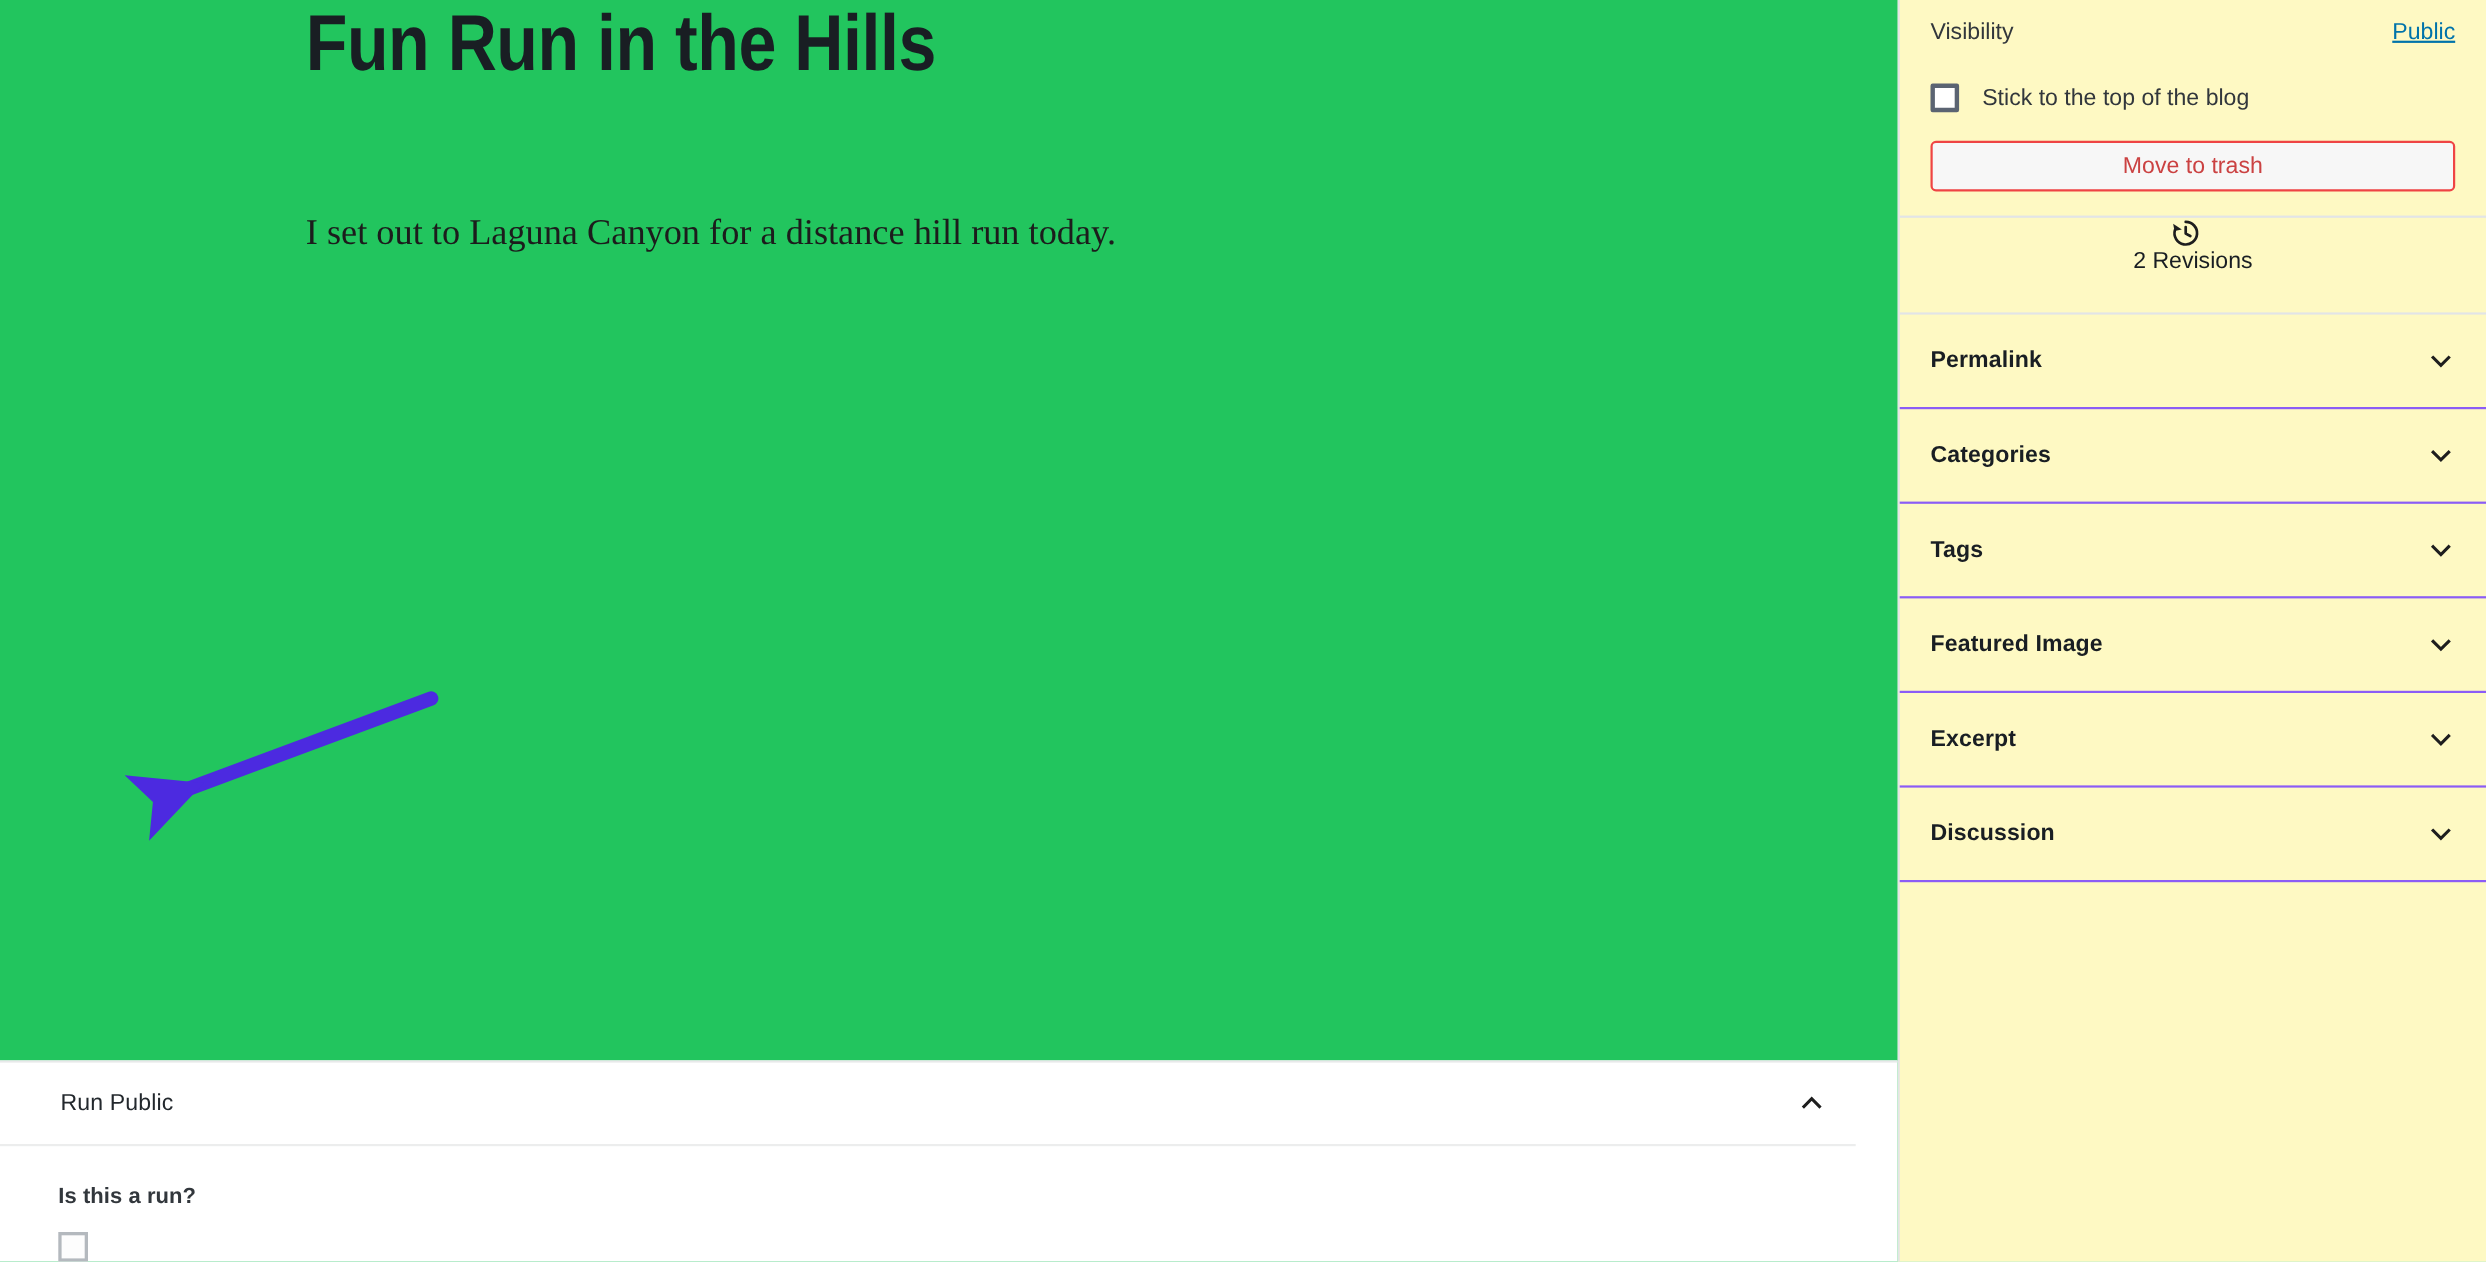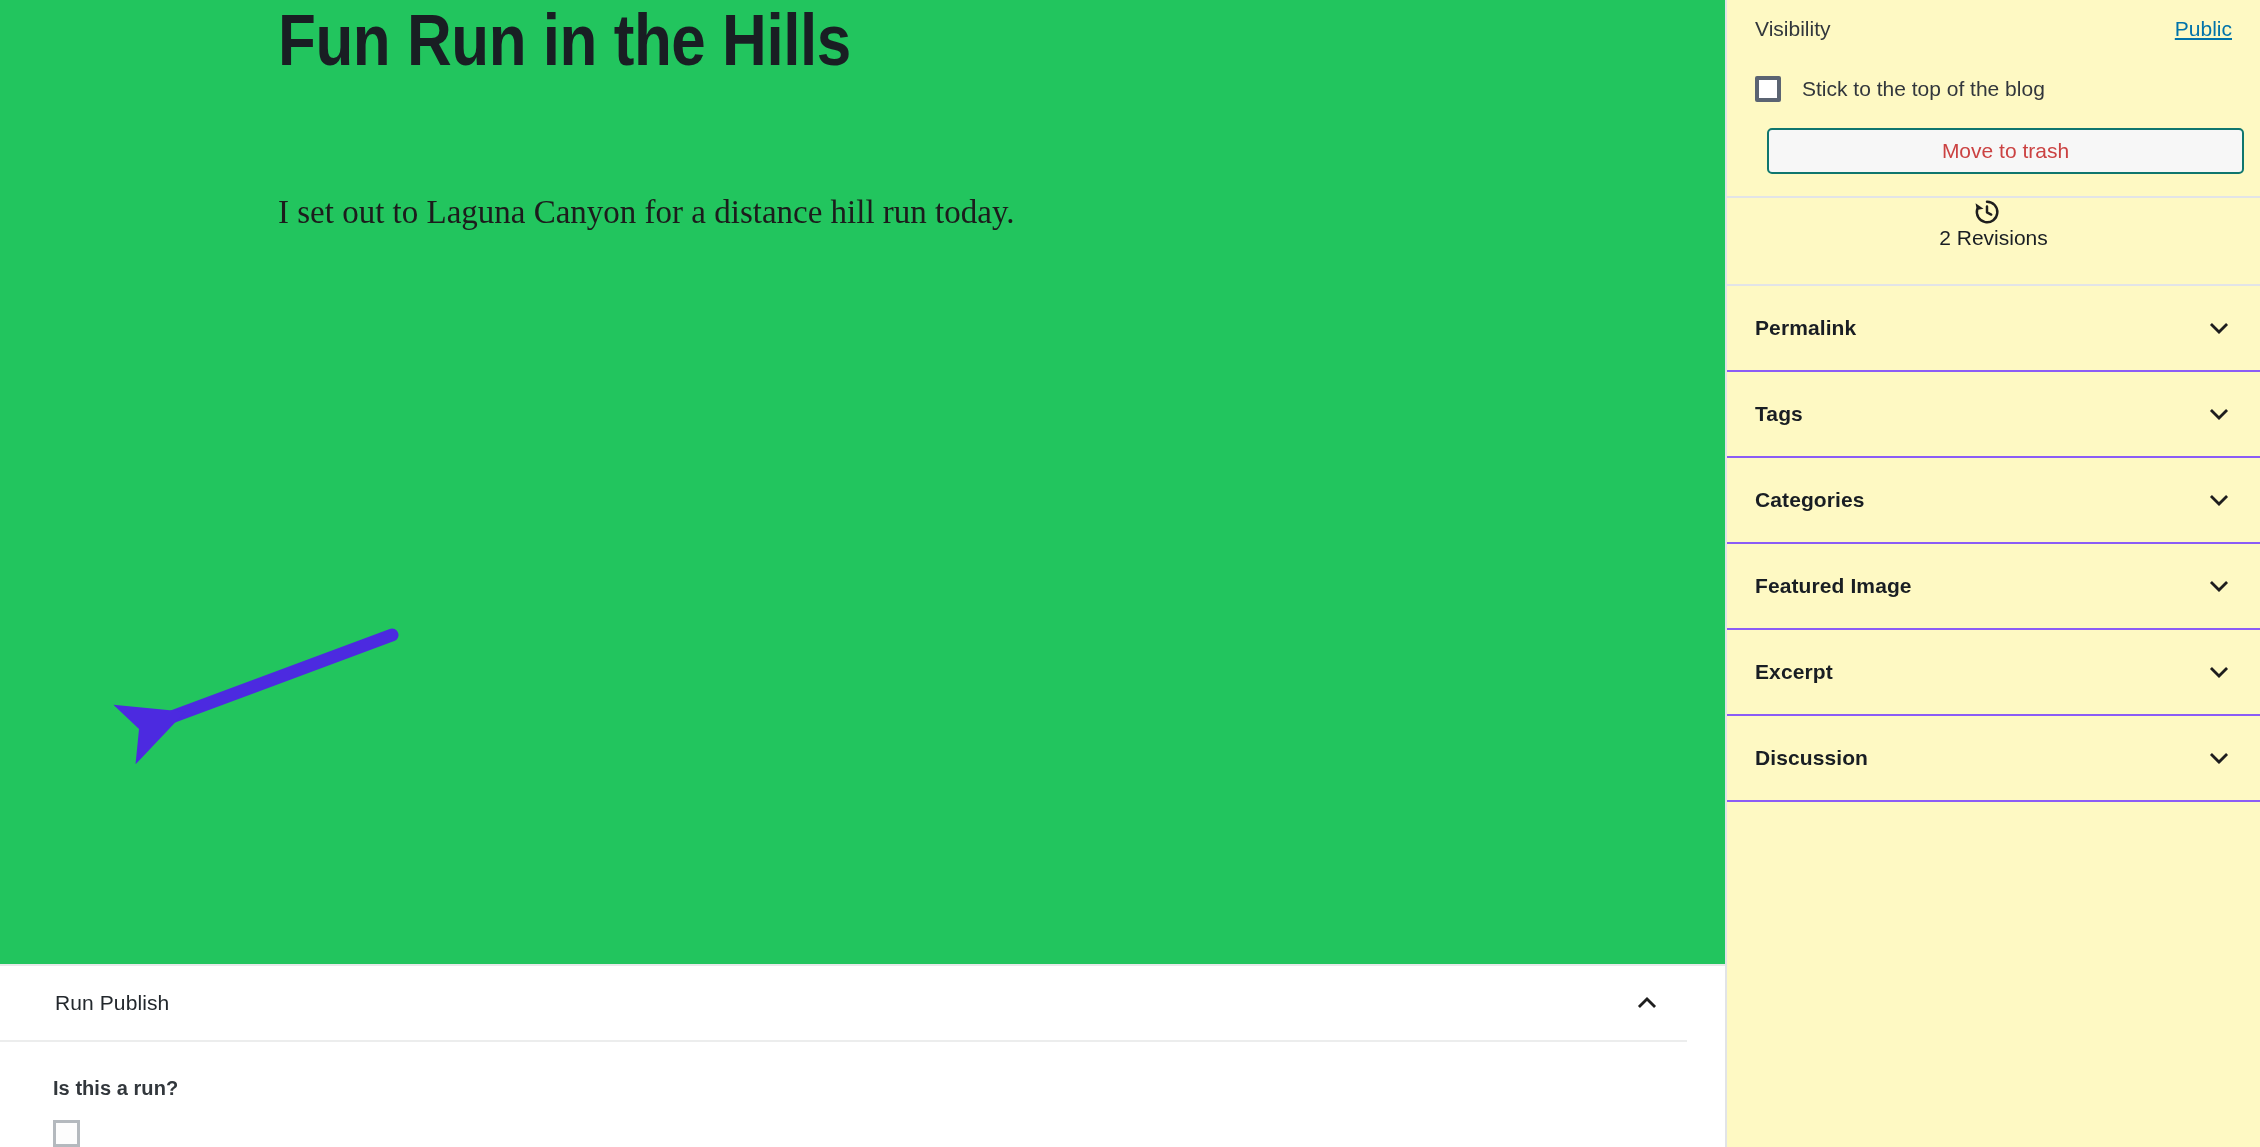--- a/index.html
+++ b/index.html
@@ -194,10 +194,10 @@
   .trash-button {
     display: block;
     width: 100%;
-    margin: 14px 0 22px 12px;
+    margin: 14px 0 22px 0;
     height: 46px;
     background: #f7f7f7;
-    border: 2px solid #0f766e;
+    border: 2px solid #ef4444;
     border-radius: 5px;
     color: #cb4242;
     font-family: "Liberation Sans", sans-serif;

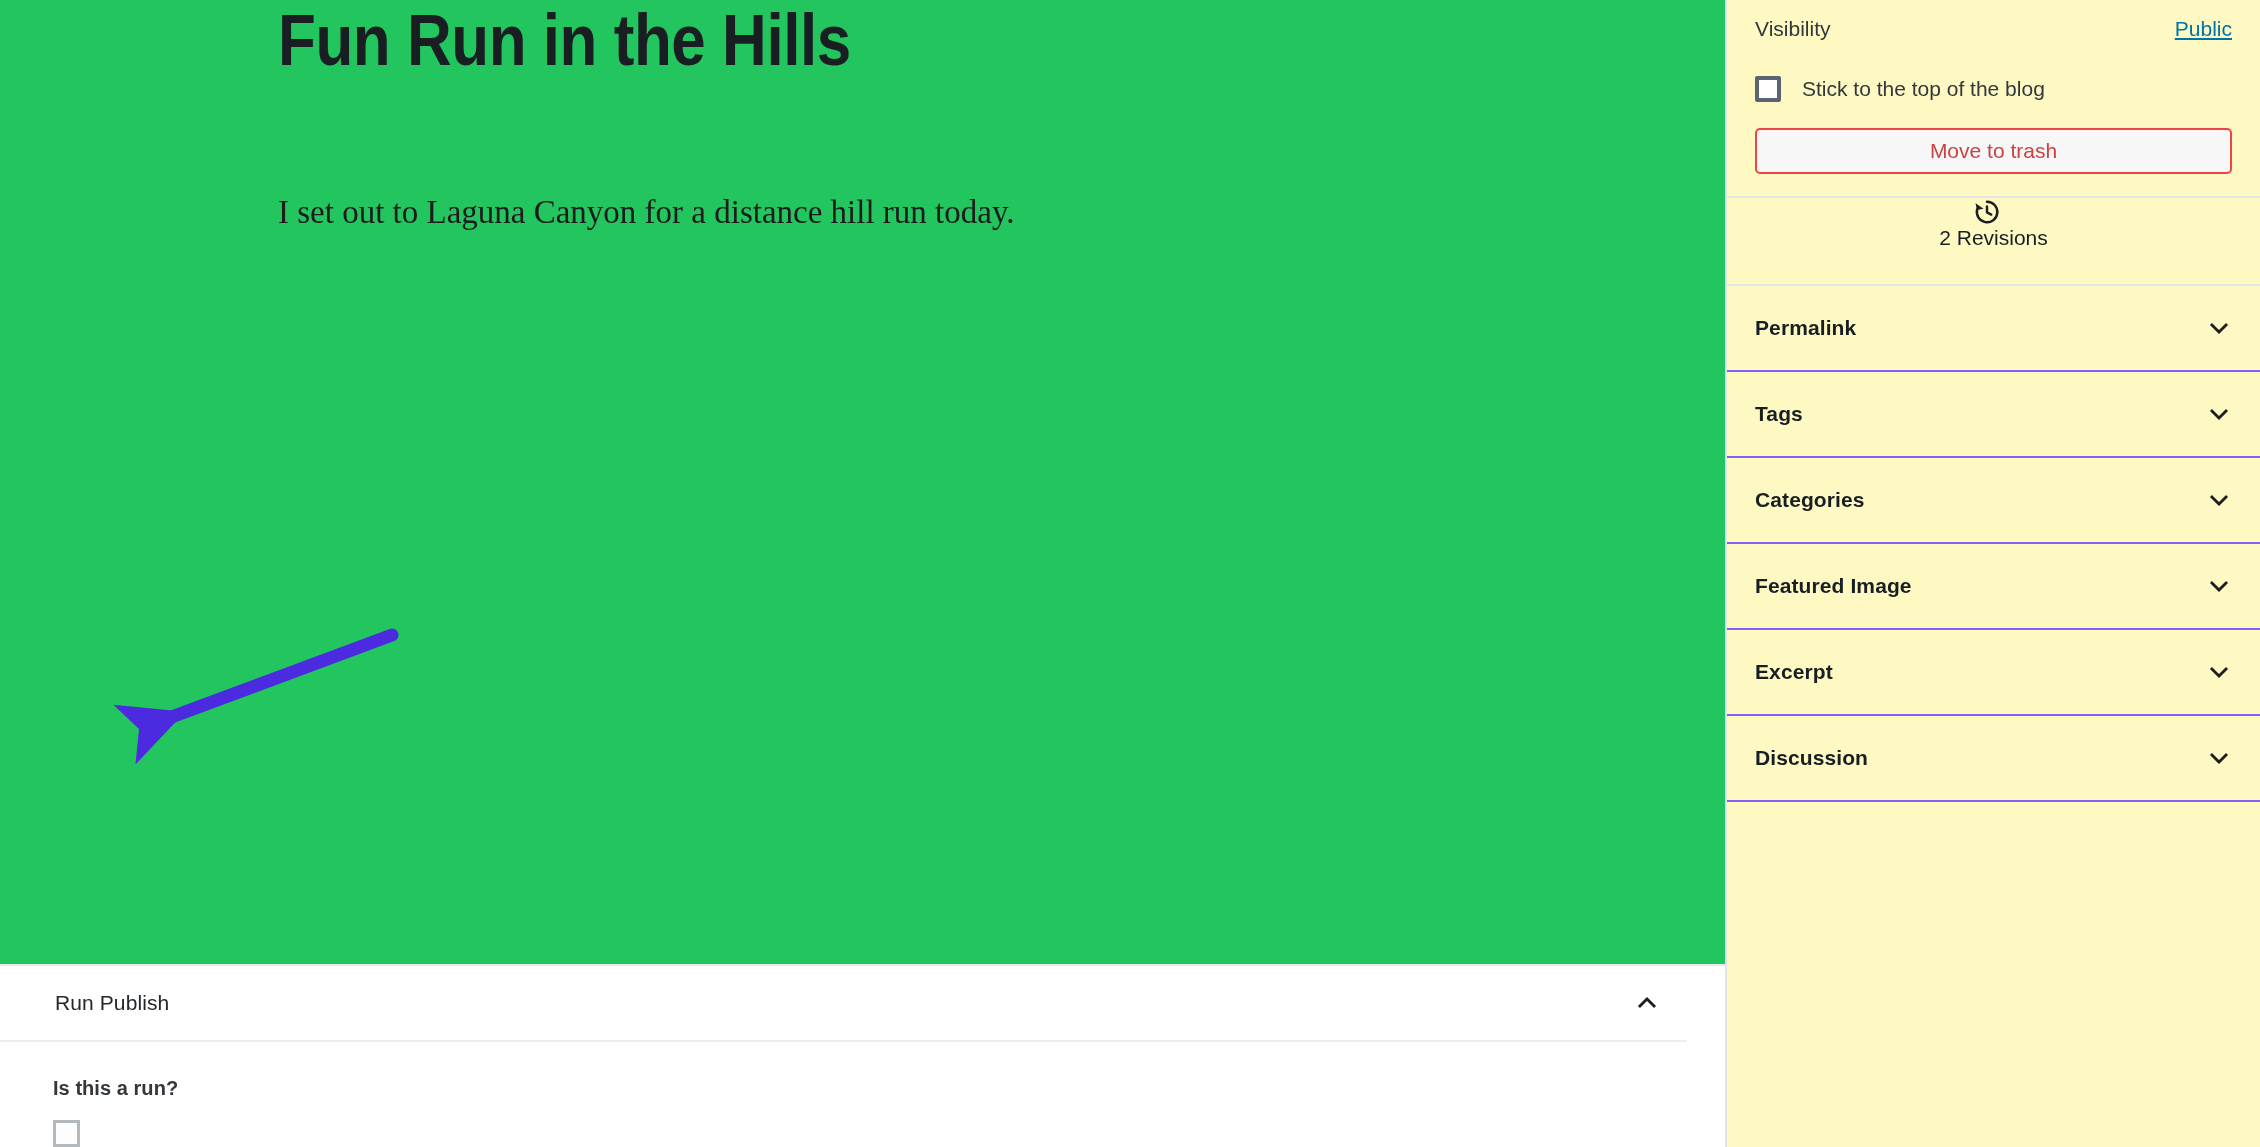--- a/index.html
+++ b/index.html
@@ -322,14 +322,14 @@
     </div>
 
     <div class="panel-row">
+      <span class="panel-row-title">Categories</span>
+      <svg class="chev" width="26" height="26" viewBox="0 0 24 24">
+        <path d="M5.5 9.3 L12 15.8 L18.5 9.3" fill="none" stroke="#1e1e1e" stroke-width="2.6" stroke-linecap="square" stroke-linejoin="miter"></path>
+      </svg>
+    </div>
+
+    <div class="panel-row">
       <span class="panel-row-title">Tags</span>
-      <svg class="chev" width="26" height="26" viewBox="0 0 24 24">
-        <path d="M5.5 9.3 L12 15.8 L18.5 9.3" fill="none" stroke="#1e1e1e" stroke-width="2.6" stroke-linecap="square" stroke-linejoin="miter"></path>
-      </svg>
-    </div>
-
-    <div class="panel-row">
-      <span class="panel-row-title">Categories</span>
       <svg class="chev" width="26" height="26" viewBox="0 0 24 24">
         <path d="M5.5 9.3 L12 15.8 L18.5 9.3" fill="none" stroke="#1e1e1e" stroke-width="2.6" stroke-linecap="square" stroke-linejoin="miter"></path>
       </svg>

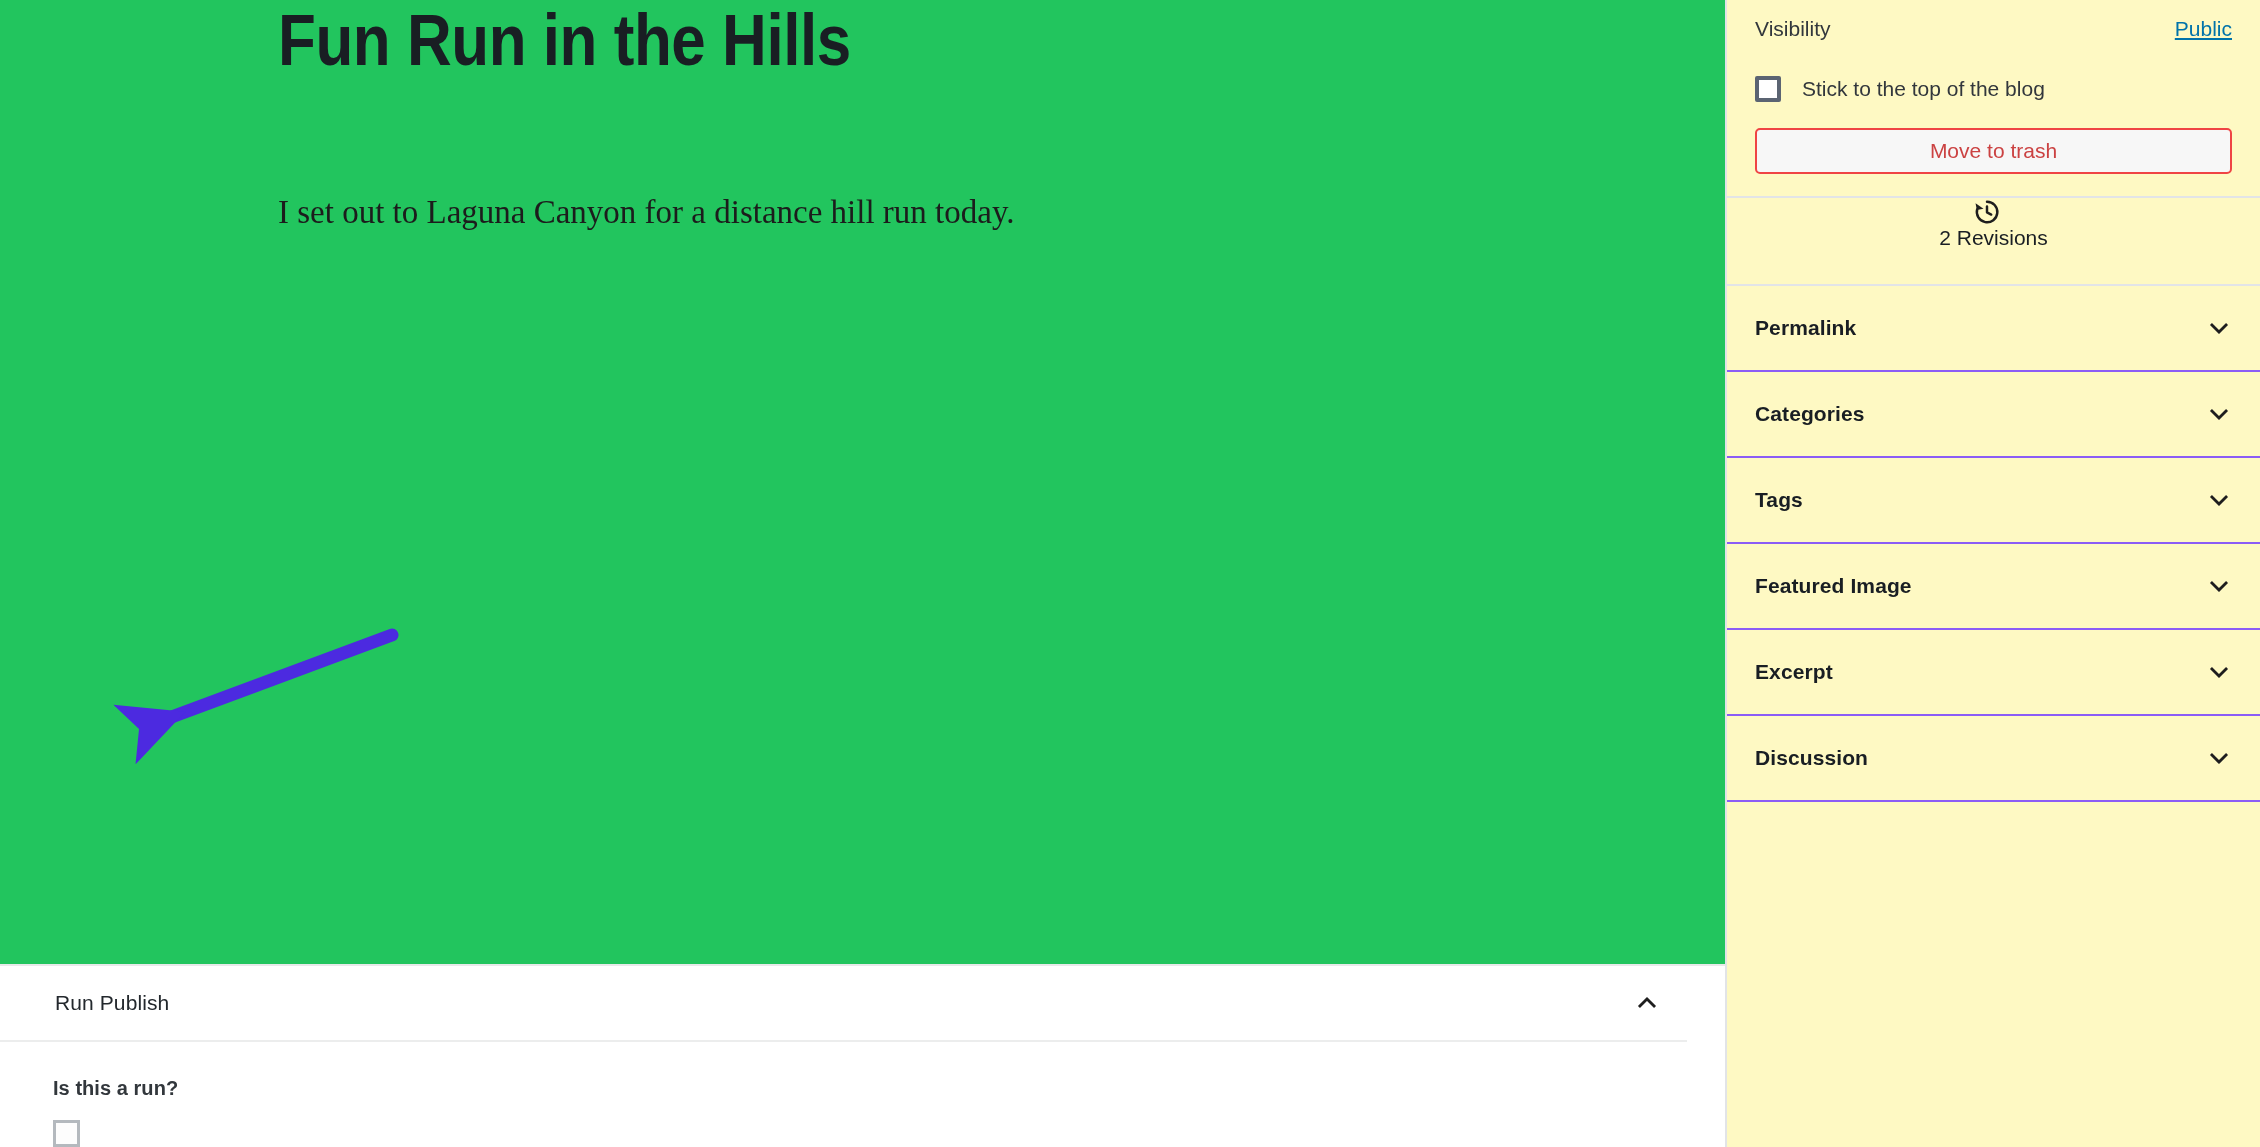--- a/index.html
+++ b/index.html
@@ -272,7 +272,7 @@
 
     <div class="meta-box">
       <div class="meta-box-header">
-        <span class="meta-box-title">Run Publish</span>
+        <span class="meta-box-title">Run Public</span>
         <button class="meta-box-toggle">
           <svg class="chev" width="26" height="26" viewBox="0 0 24 24">
             <path d="M5.5 14.7 L12 8.2 L18.5 14.7" fill="none" stroke="#1e1e1e" stroke-width="2.6" stroke-linecap="square" stroke-linejoin="miter"></path>

